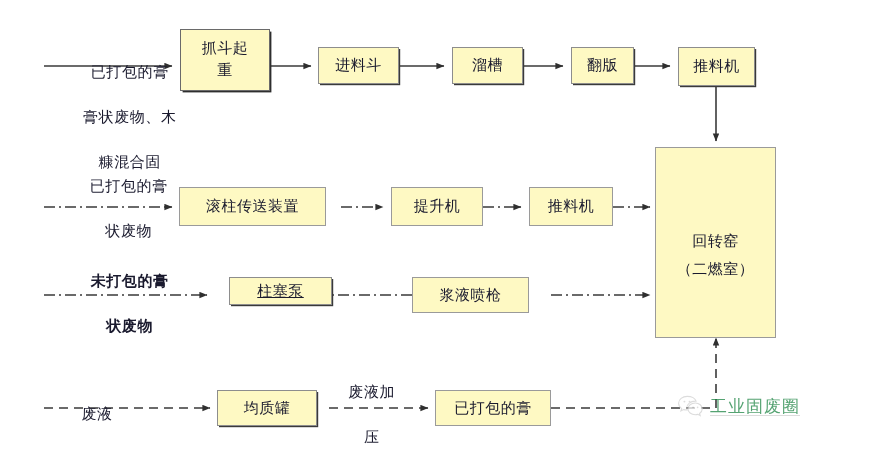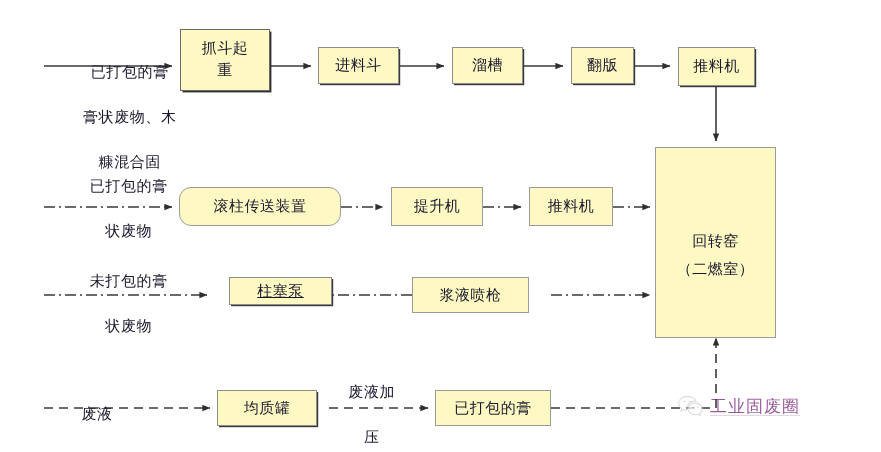--- a/index.html
+++ b/index.html
@@ -149,7 +149,7 @@
     <span>状废物</span>
   </div>
 
-  <div class="node" style="left:179px;top:187px;width:162px;height:39px;border-radius:12px;">
+  <div class="node" style="left:179px;top:187px;width:147px;height:39px;">
     <span class="txt">滚柱传送装置</span>
   </div>
 

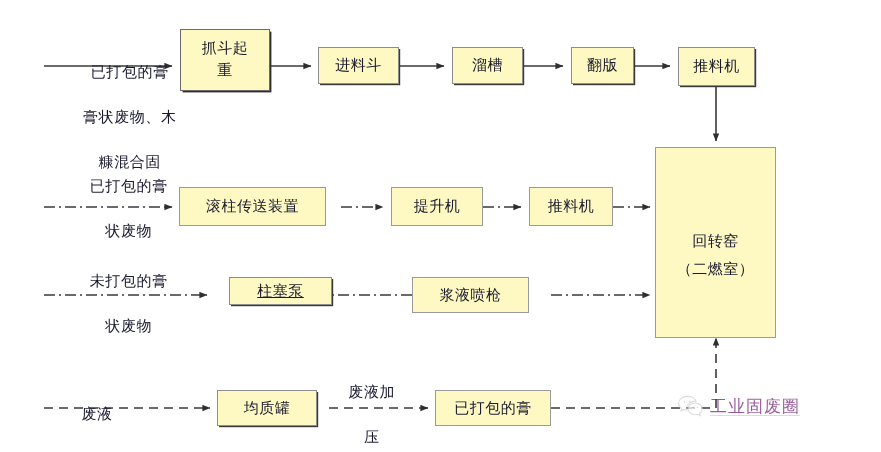--- a/index.html
+++ b/index.html
@@ -161,7 +161,7 @@
     <span class="txt">推料机</span>
   </div>
 
-  <div class="flabel c" style="left:48px;top:247px;width:140px;">
+  <div class="flabel c" style="left:48px;top:247px;width:140px;font-weight:bold;">
     <span>未打包的膏</span><br>
     <span>状废物</span>
   </div>

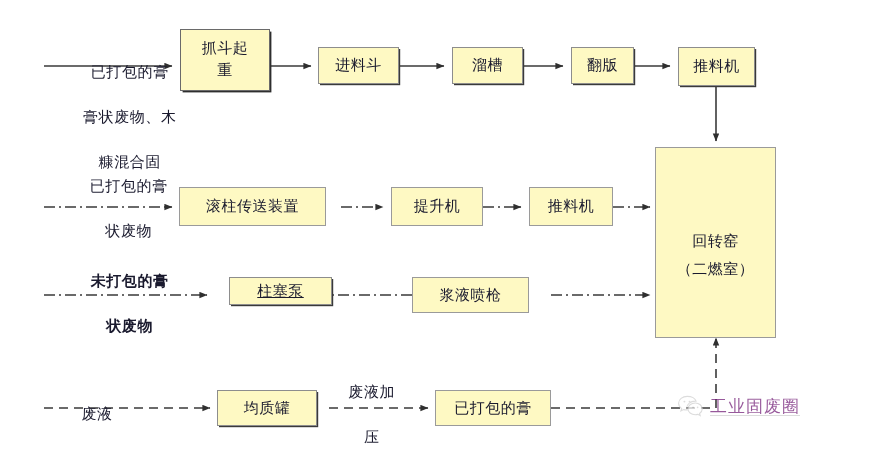--- a/index.html
+++ b/index.html
@@ -65,7 +65,7 @@
   }
   #watermark .wm-text{
     font-size:17px;
-    color:#701a75;
+    color:#15803d;
     letter-spacing:1px;
     text-decoration:underline;
     text-underline-offset:3px;

